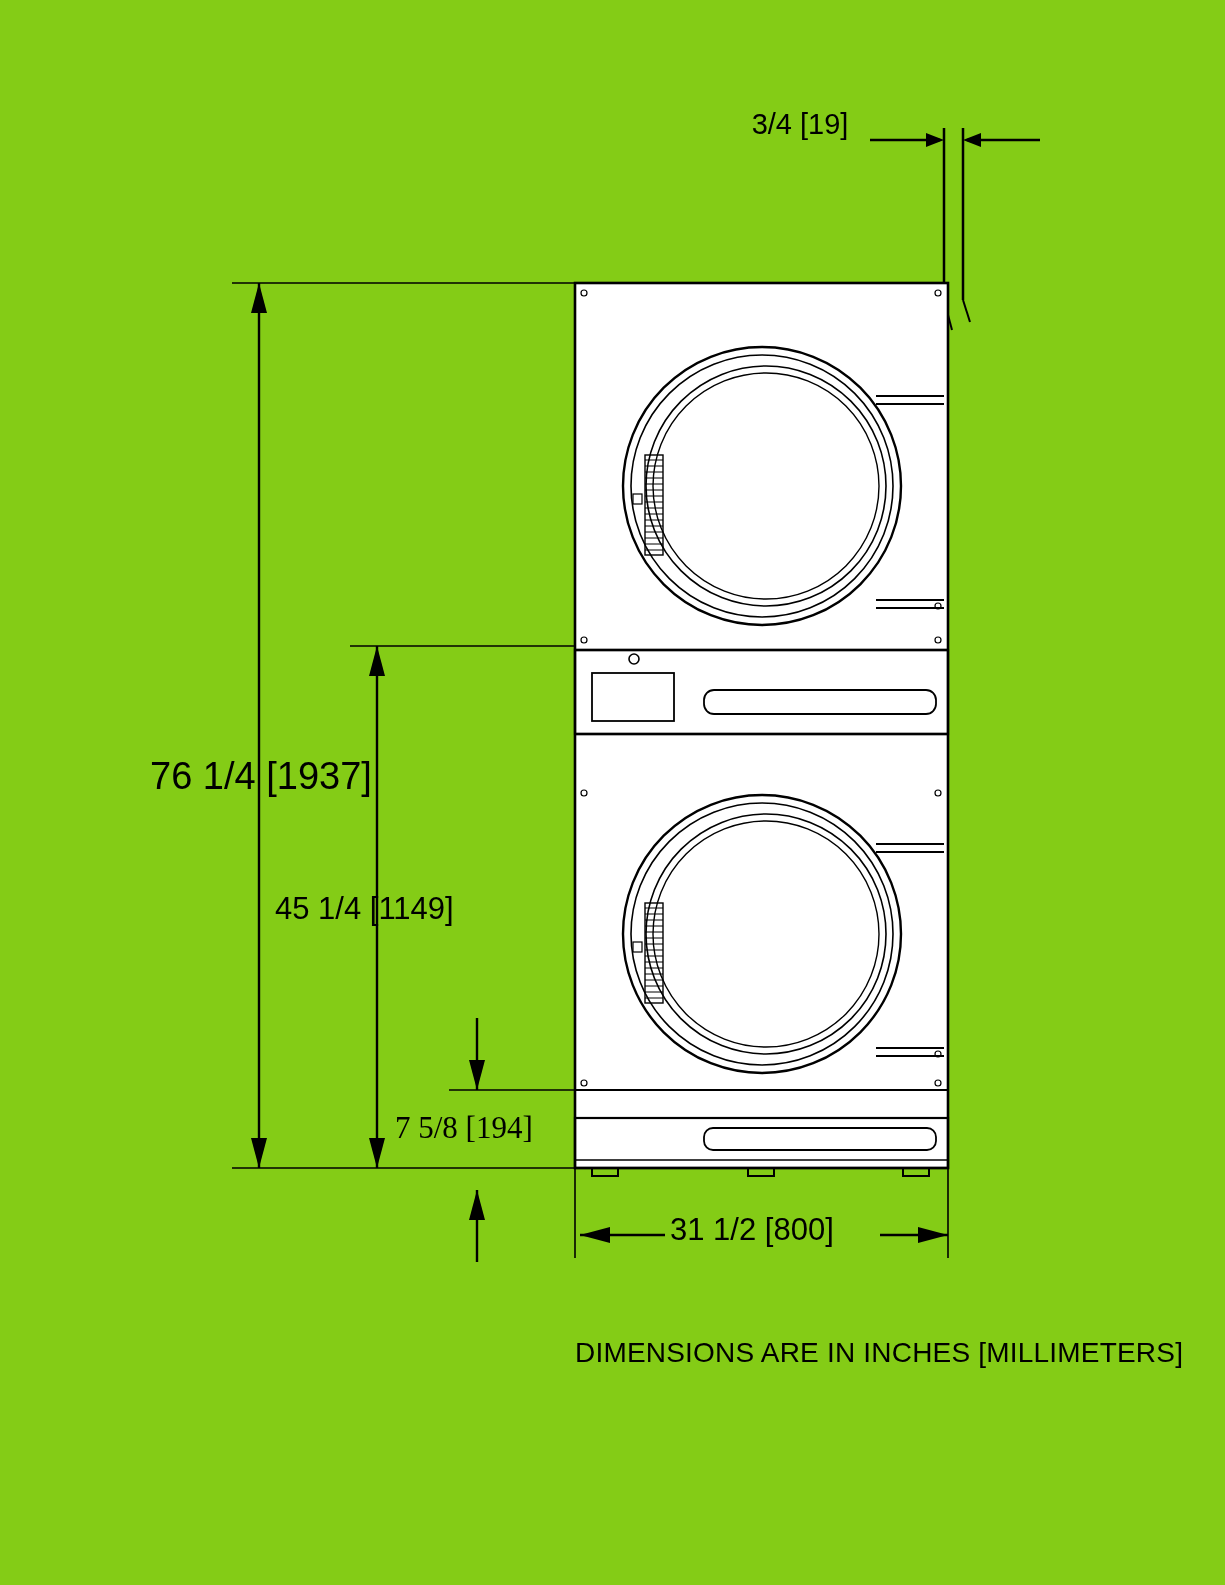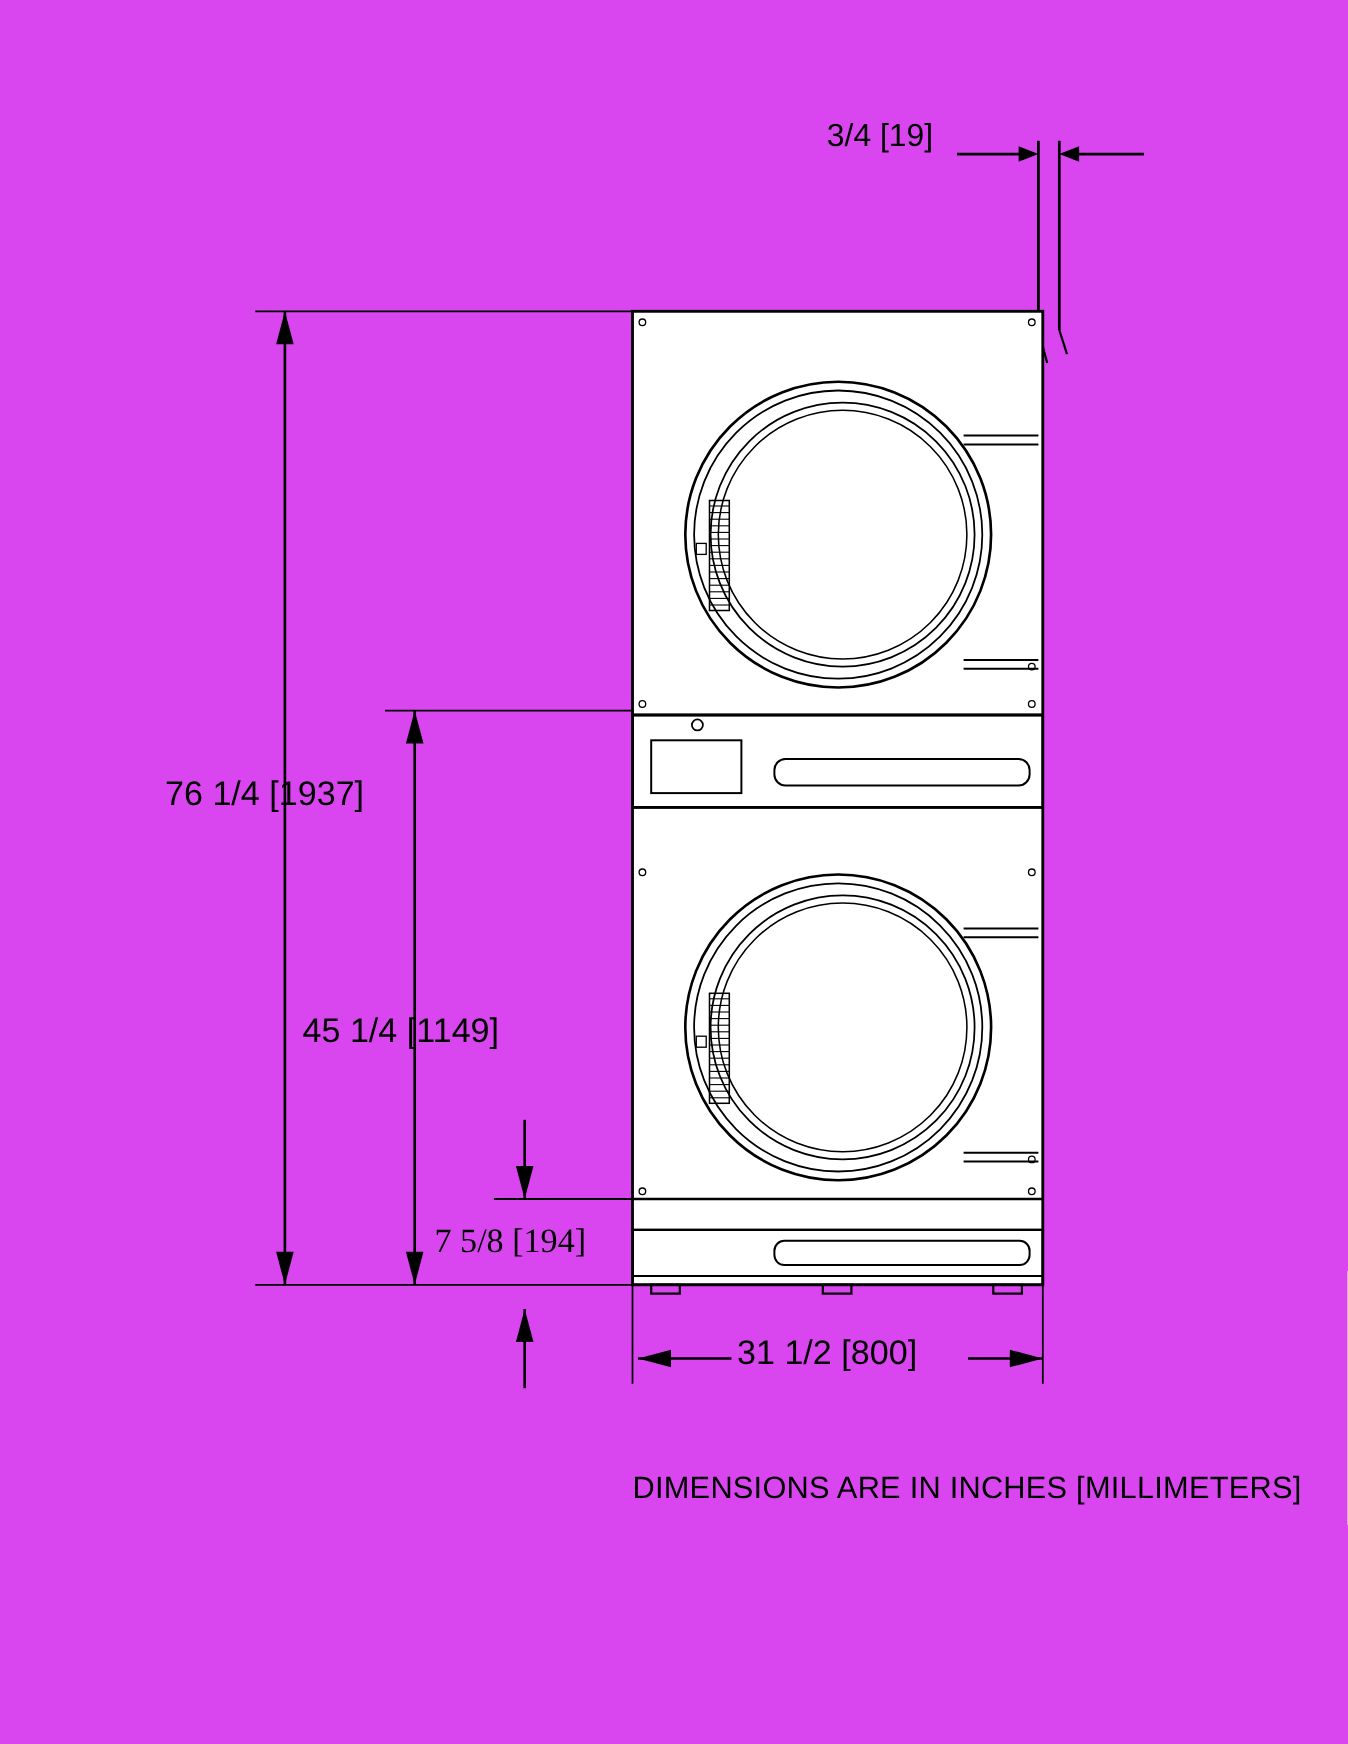--- a/index.html
+++ b/index.html
@@ -16,7 +16,7 @@
     width: 1225px;
     height: 1585px;
     overflow: hidden;
-    background: #d946ef;
+    background: #84cc16;
   }
   .dim-text {
     position: absolute;

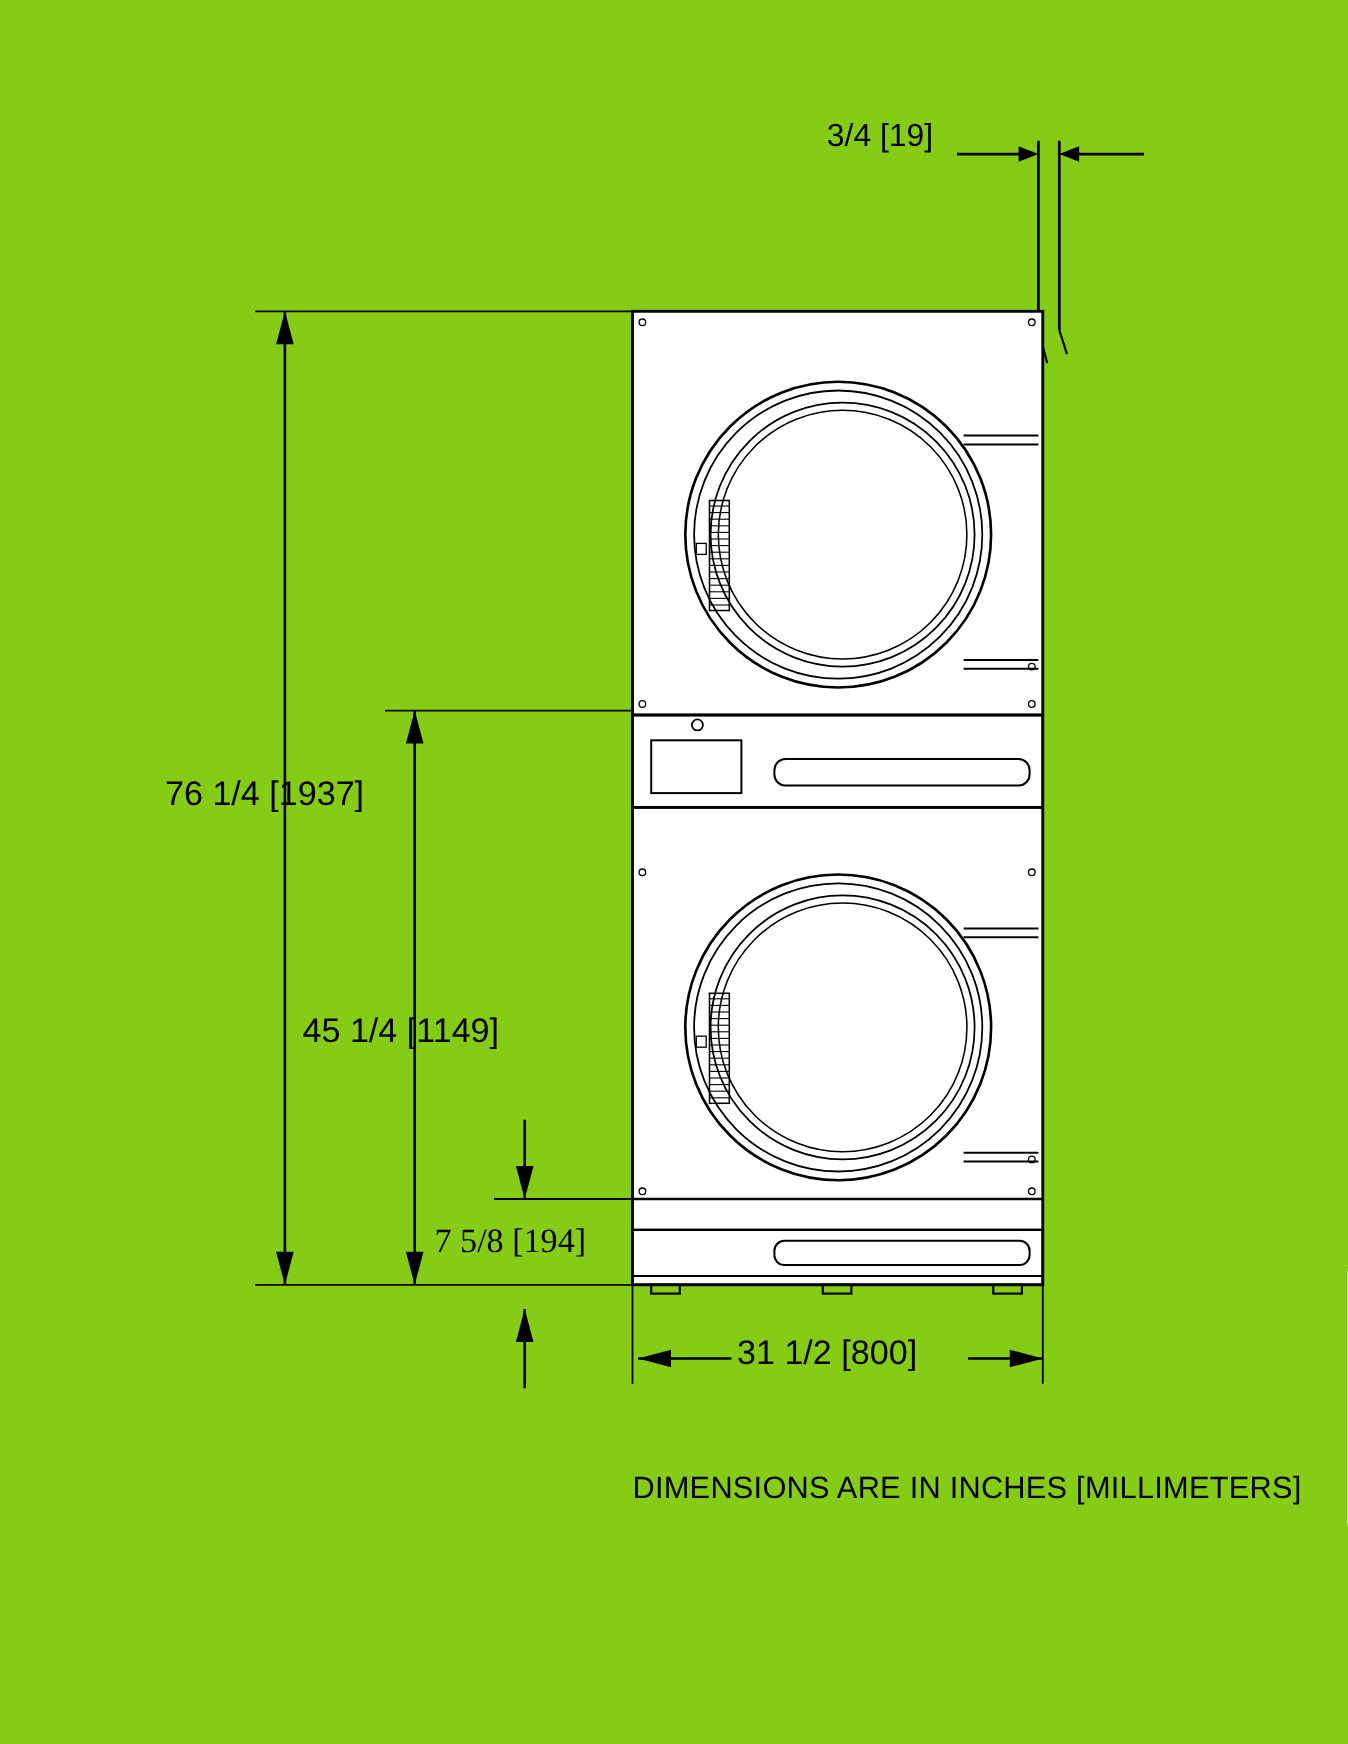--- a/index.html
+++ b/index.html
@@ -34,8 +34,8 @@
   }
   #dim-height-overall {
     left: 150px;
-    top: 704px;
-    font-size: 31px;
+    top: 755px;
+    font-size: 38px;
     text-align: center;
   }
   #dim-height-mid {

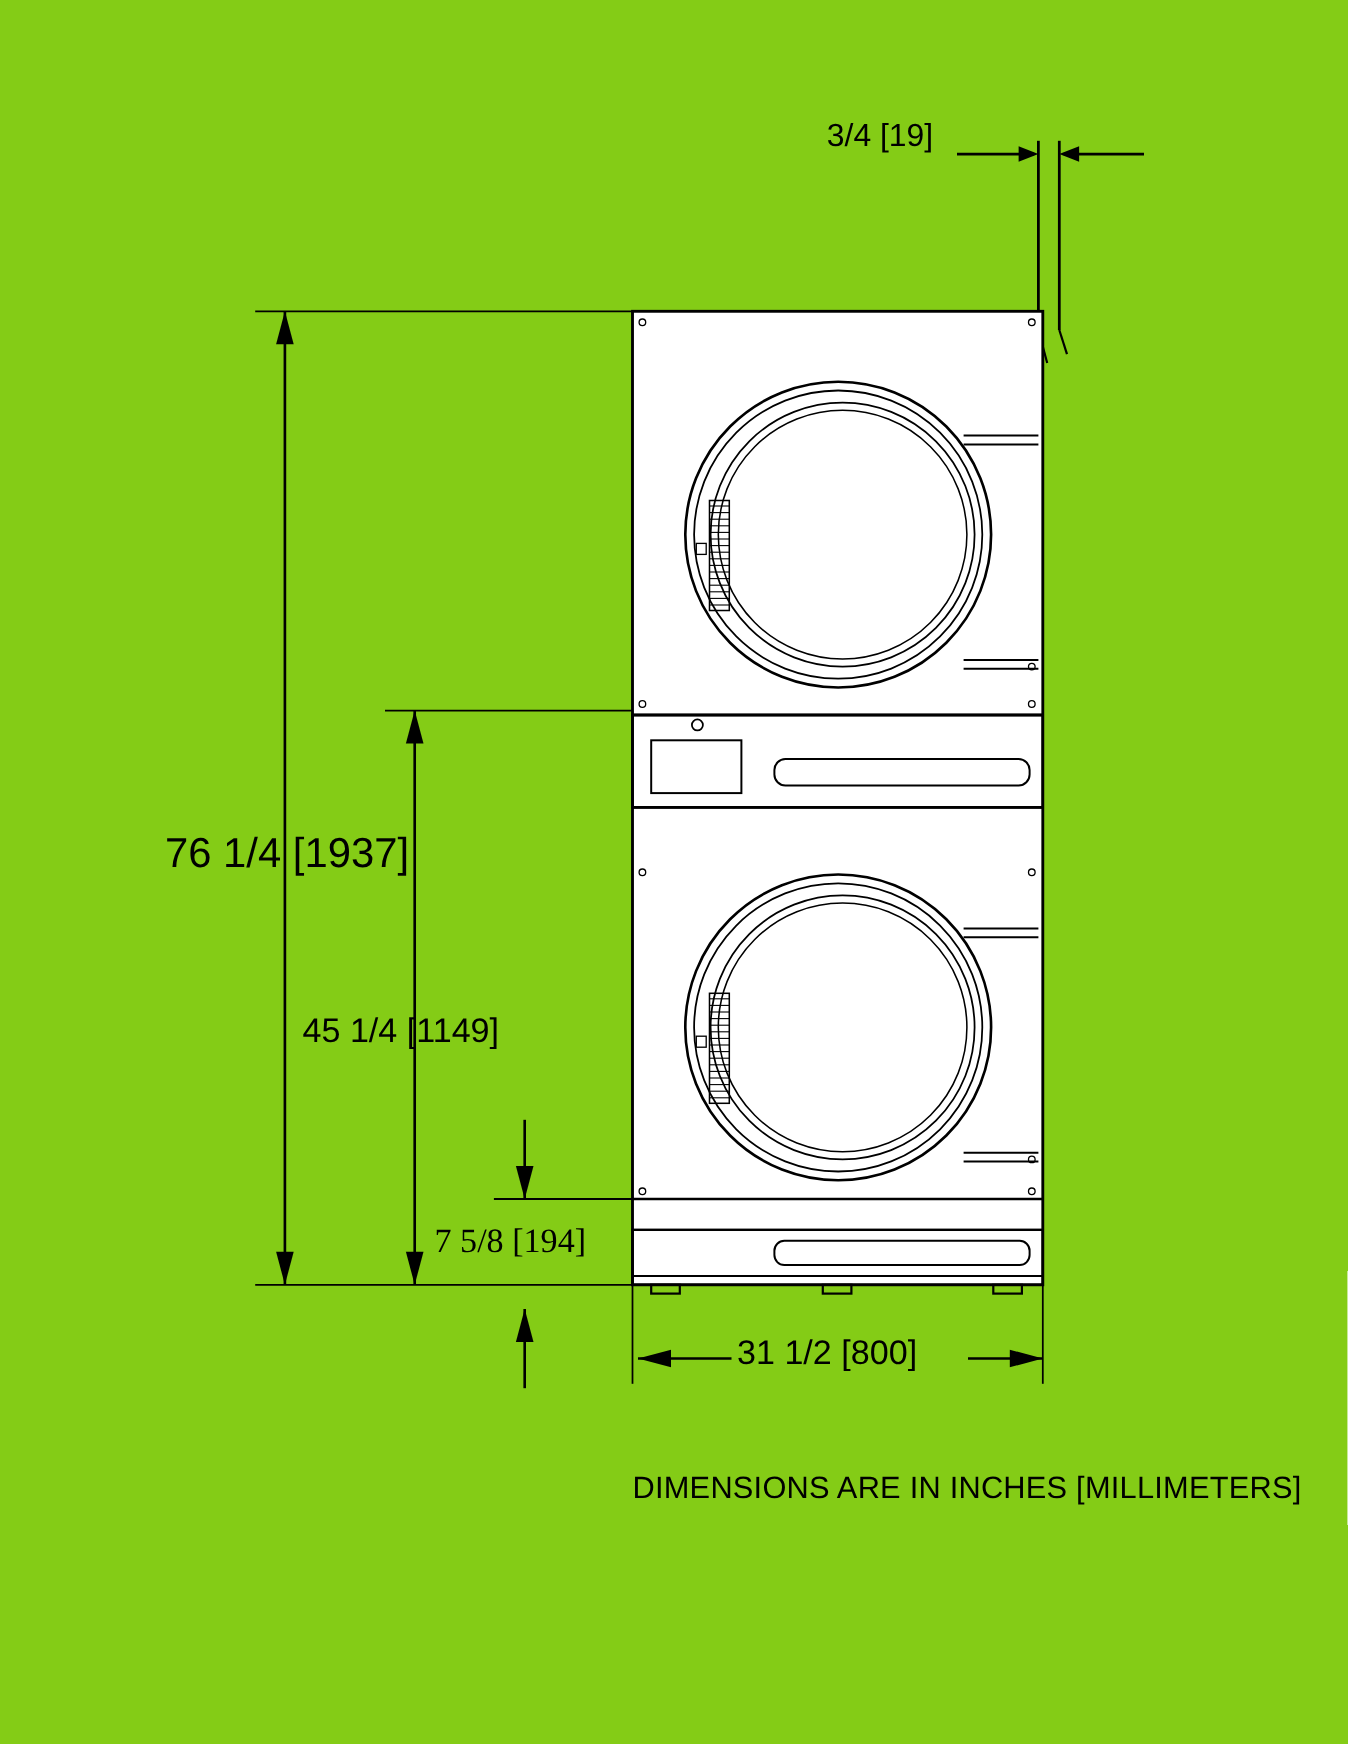--- a/index.html
+++ b/index.html
@@ -42,7 +42,6 @@
     left: 275px;
     top: 891px;
     font-size: 31px;
-    margin-top: 28px;
   }
   #dim-height-low {
     left: 395px;

